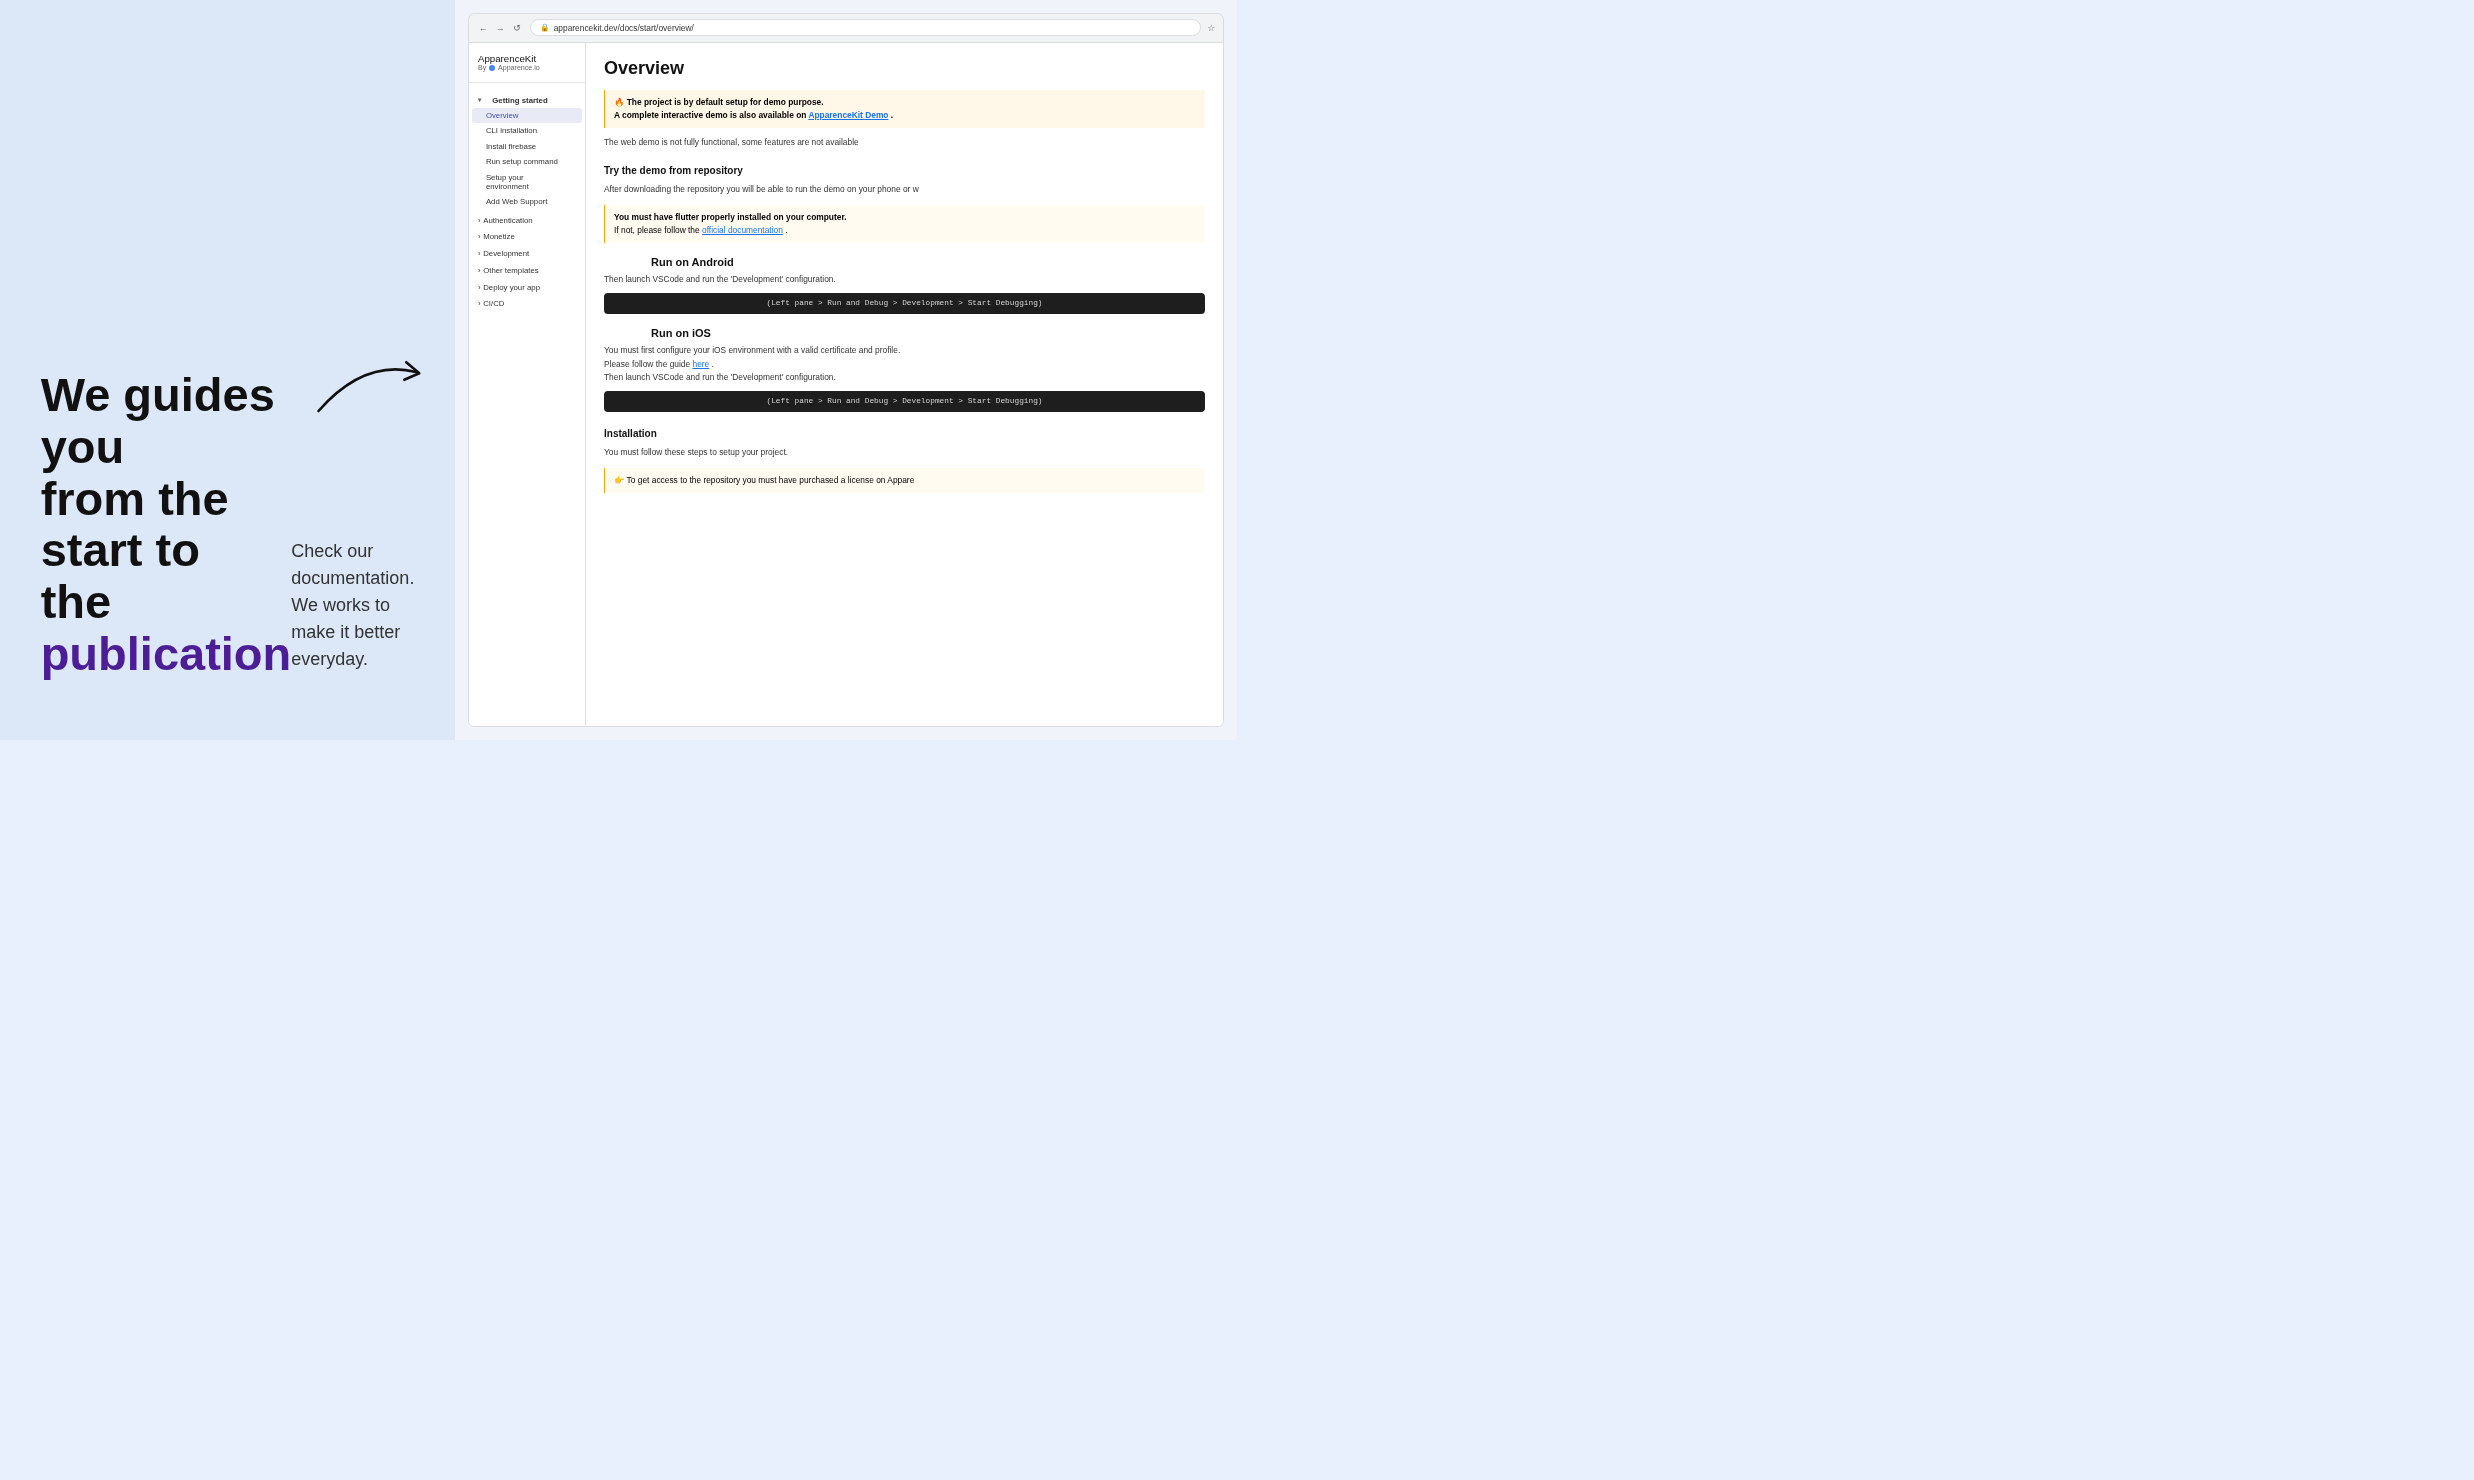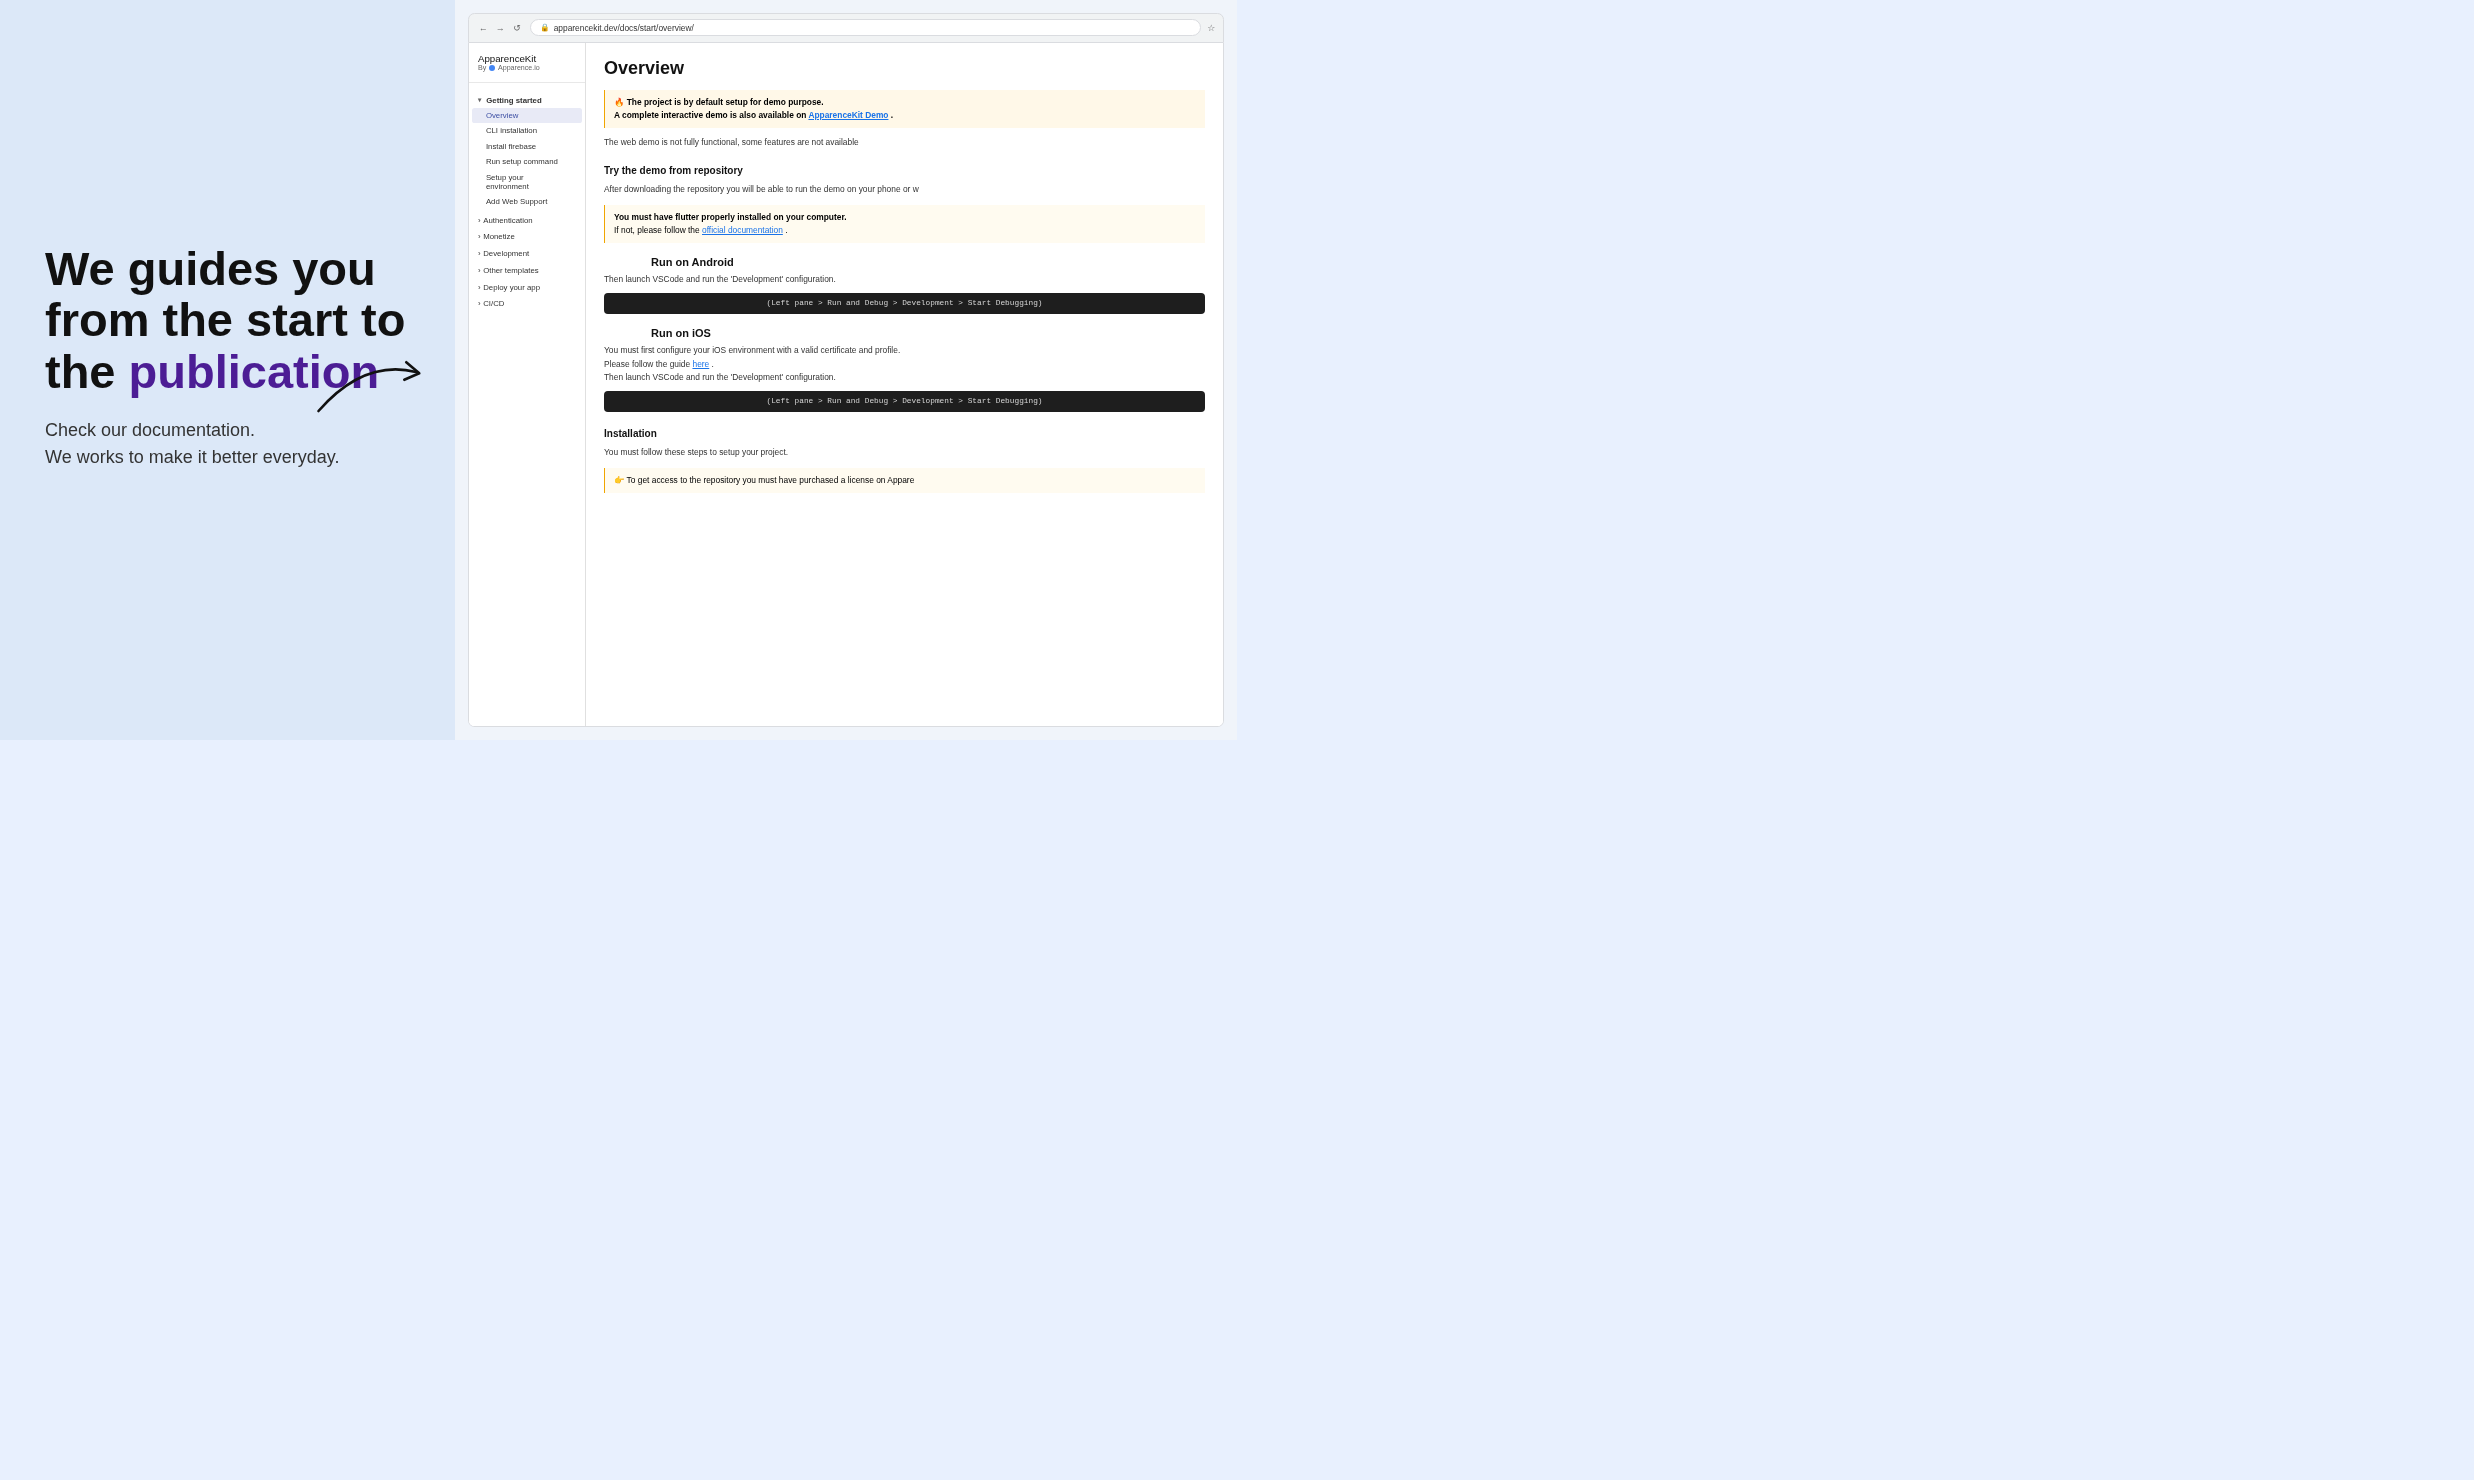--- a/index.html
+++ b/index.html
@@ -163,7 +163,7 @@
       color: #333;
       display: flex;
       align-items: center;
-      gap: 5px;
+      gap: 11px;
     }
     .sidebar-section-title .chevron {
       font-size: 6.5px;

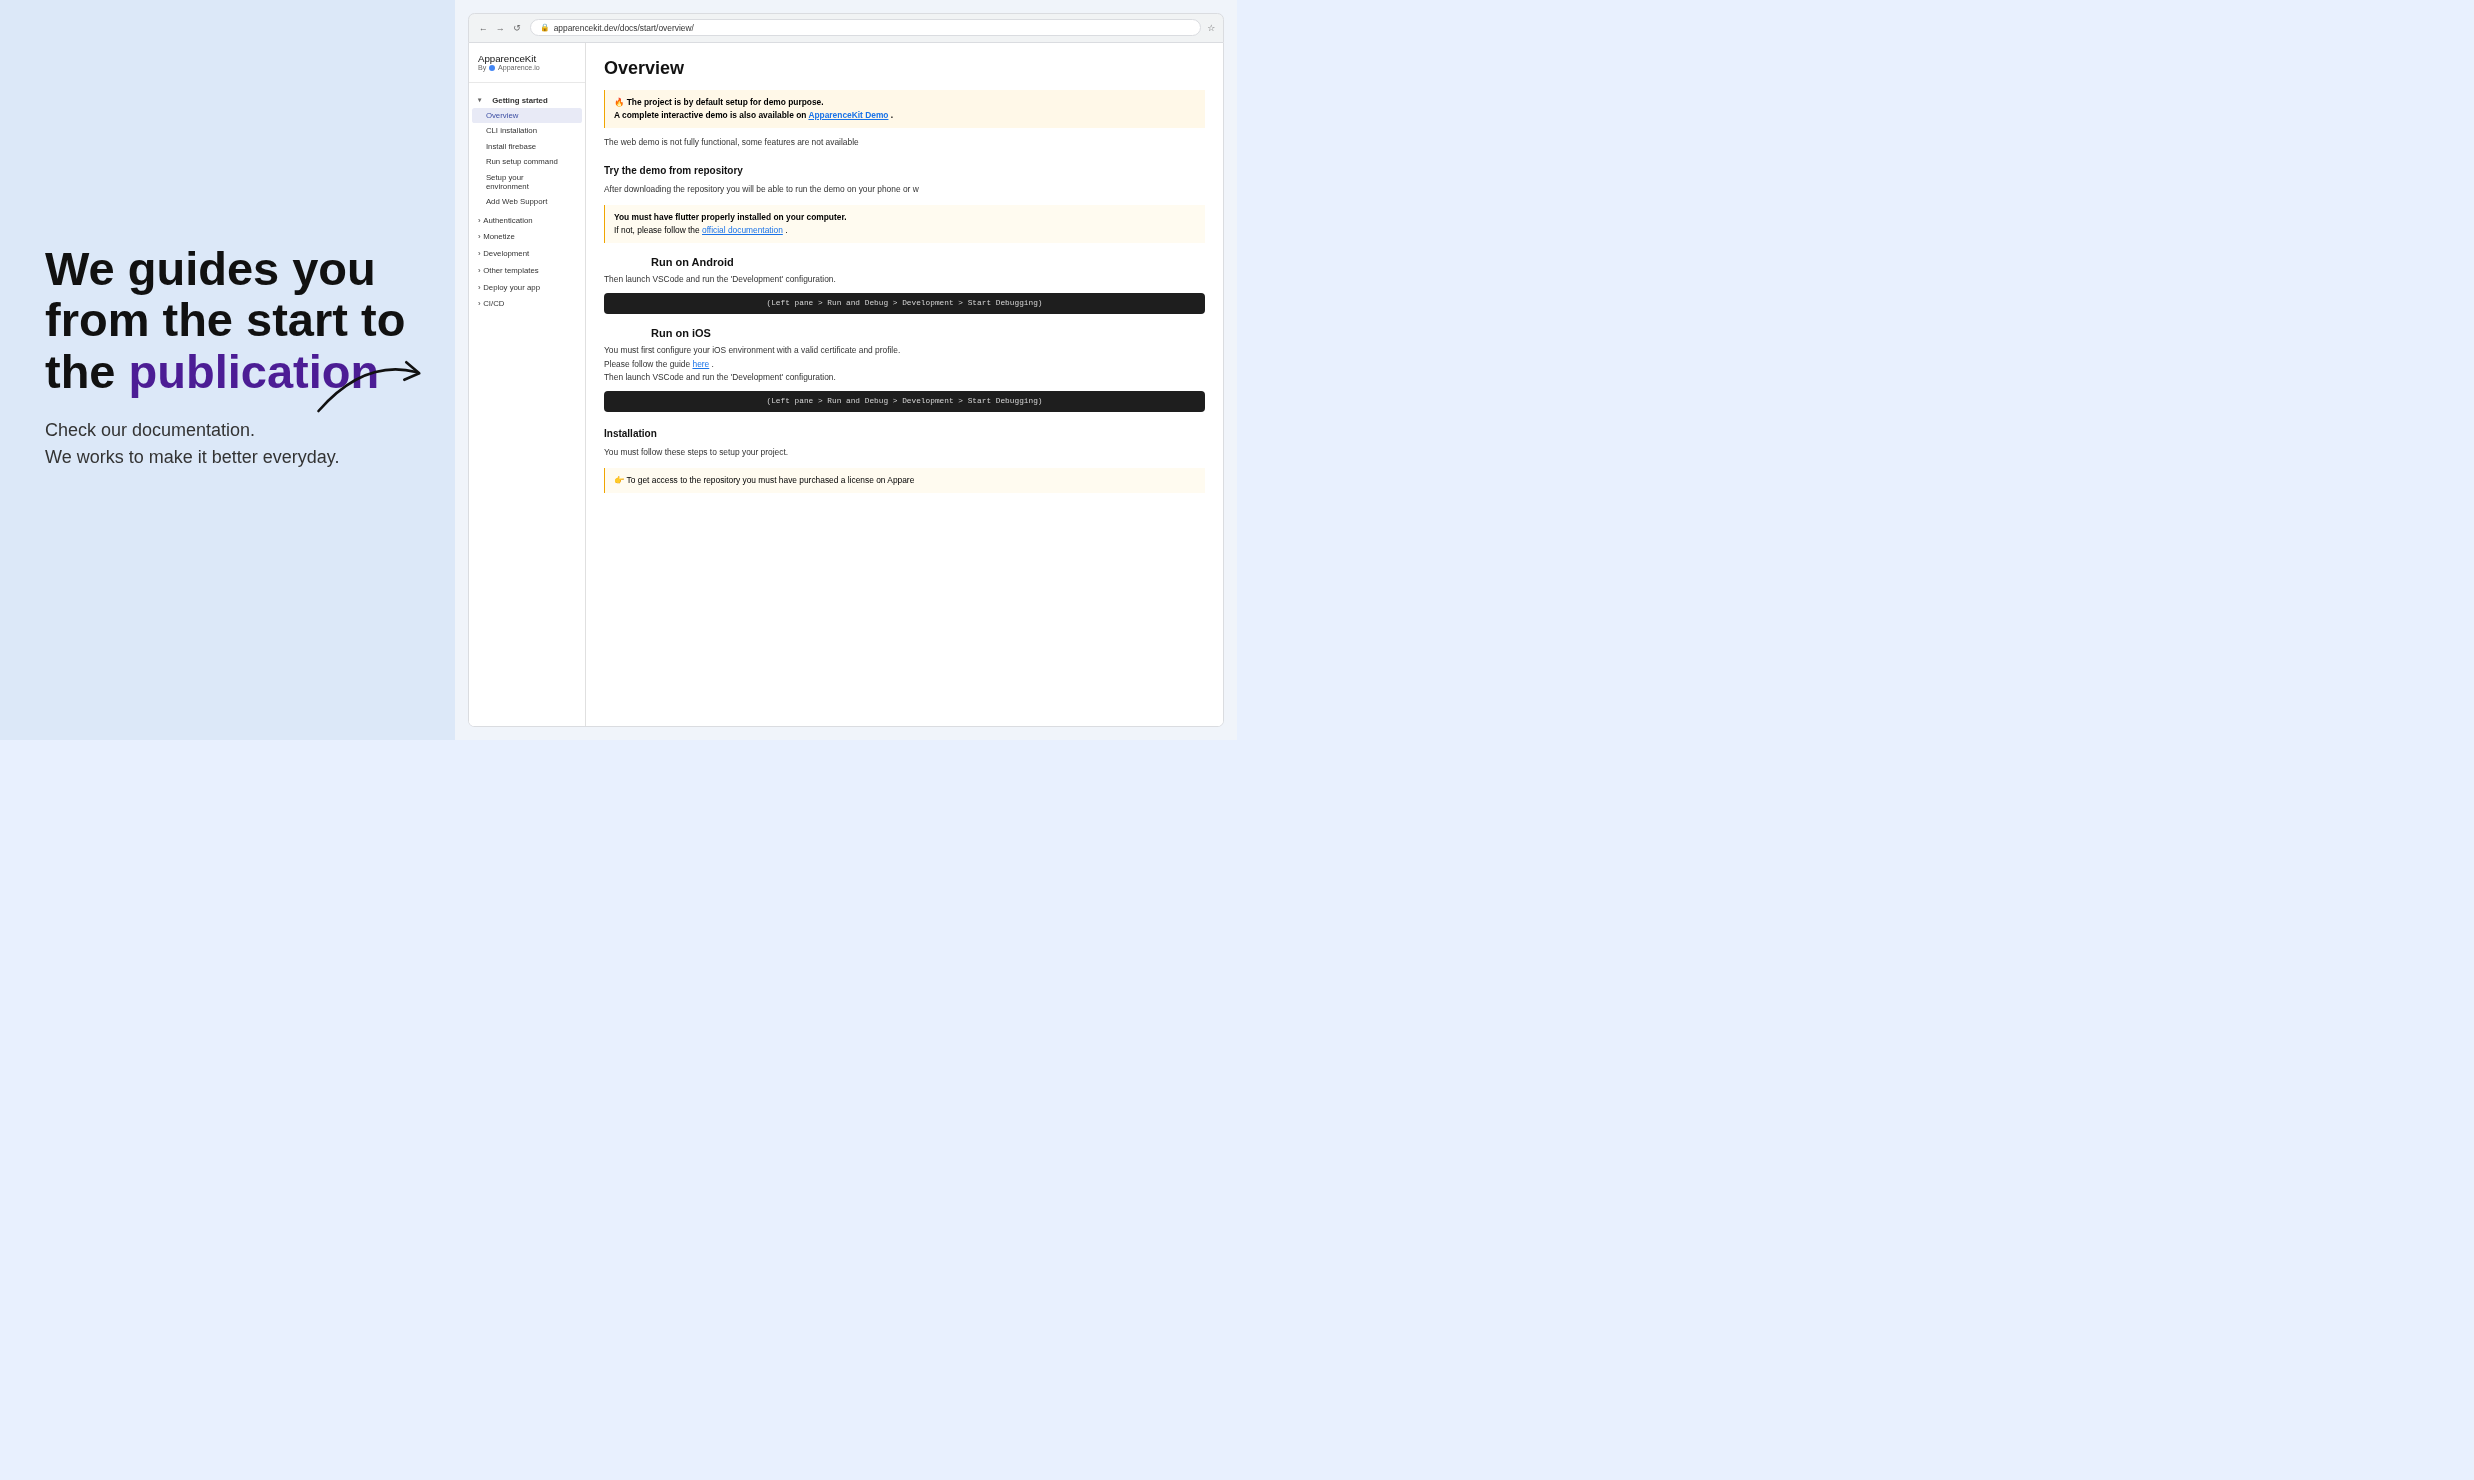--- a/index.html
+++ b/index.html
@@ -19,10 +19,10 @@
       height: 100%;
       background: #dce8f8;
       display: flex;
-      flex-direction: column;
       justify-content: center;
-      padding: 56px 45px;
+      padding: 41px 45px;
       position: relative;
+      align-items: flex-end;
     }
     .hero-title {
       font-size: 47px;

